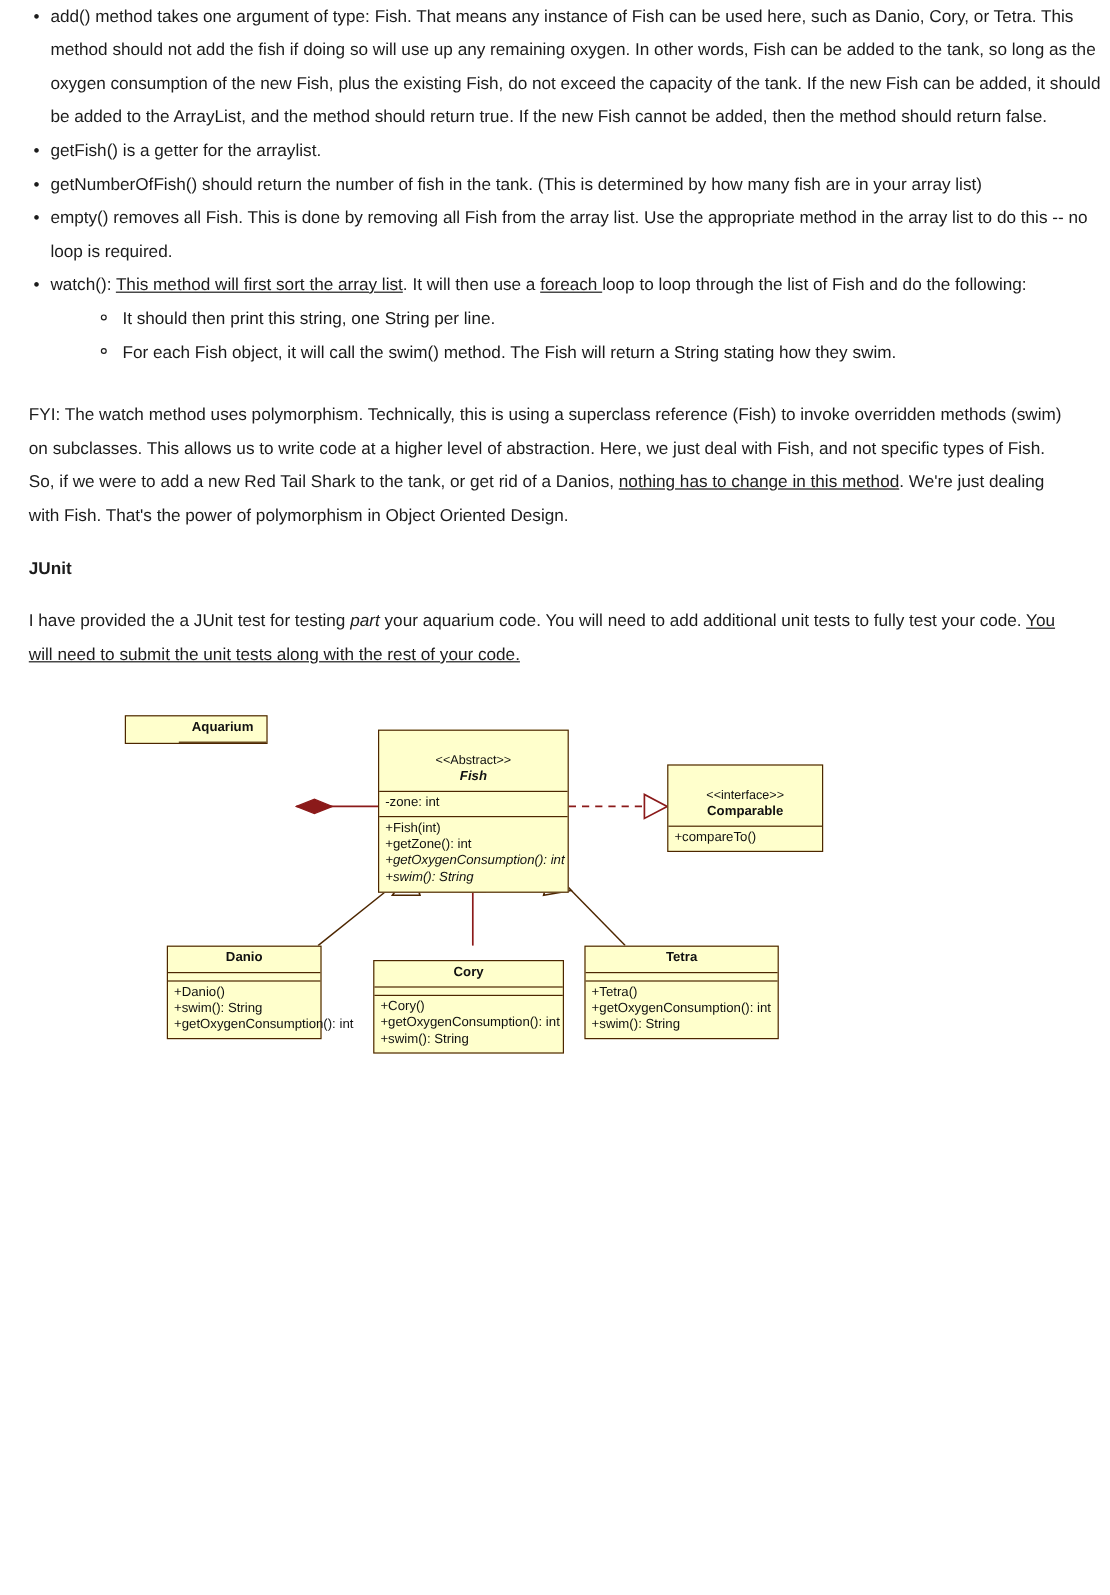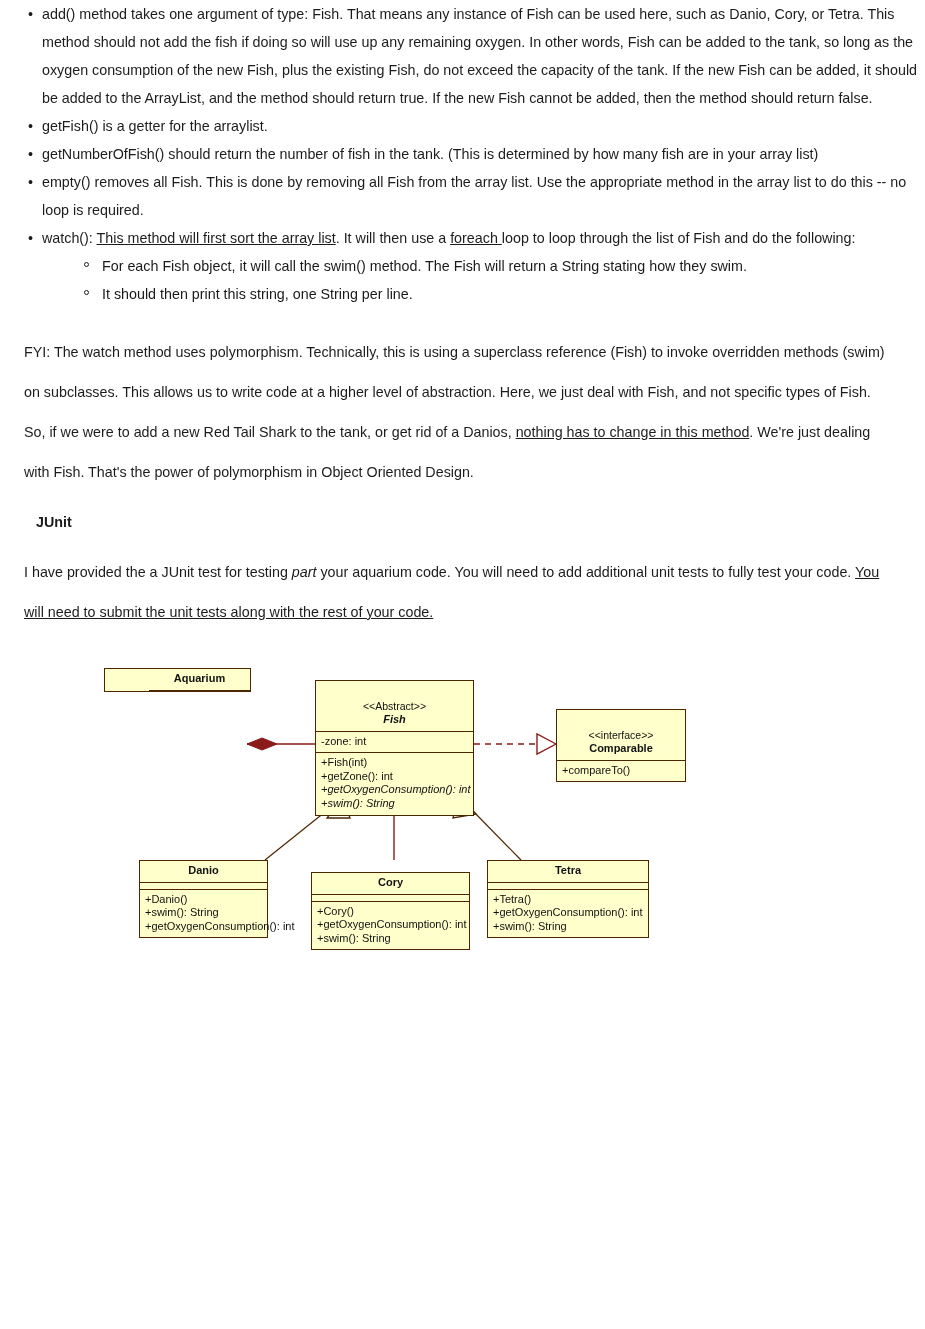--- a/index.html
+++ b/index.html
@@ -152,8 +152,8 @@
     </ul>
 
   <ul class="subbullets" id="subbullet-list">
-  <li><span class="bullet-ring"></span><span>For each Fish object, it will call the swim() method.   The Fish will return a String stating how they swim.</span></li>
-      <li><span class="bullet-ring"></span><span>It should then print this string, one String per line.</span></li>
+  <li><span class="bullet-ring"></span><span>It should then print this string, one String per line.</span></li>
+      <li><span class="bullet-ring"></span><span>For each Fish object, it will call the swim() method.   The Fish will return a String stating how they swim.</span></li>
     </ul>
 
   <div class="spacer-24"></div>

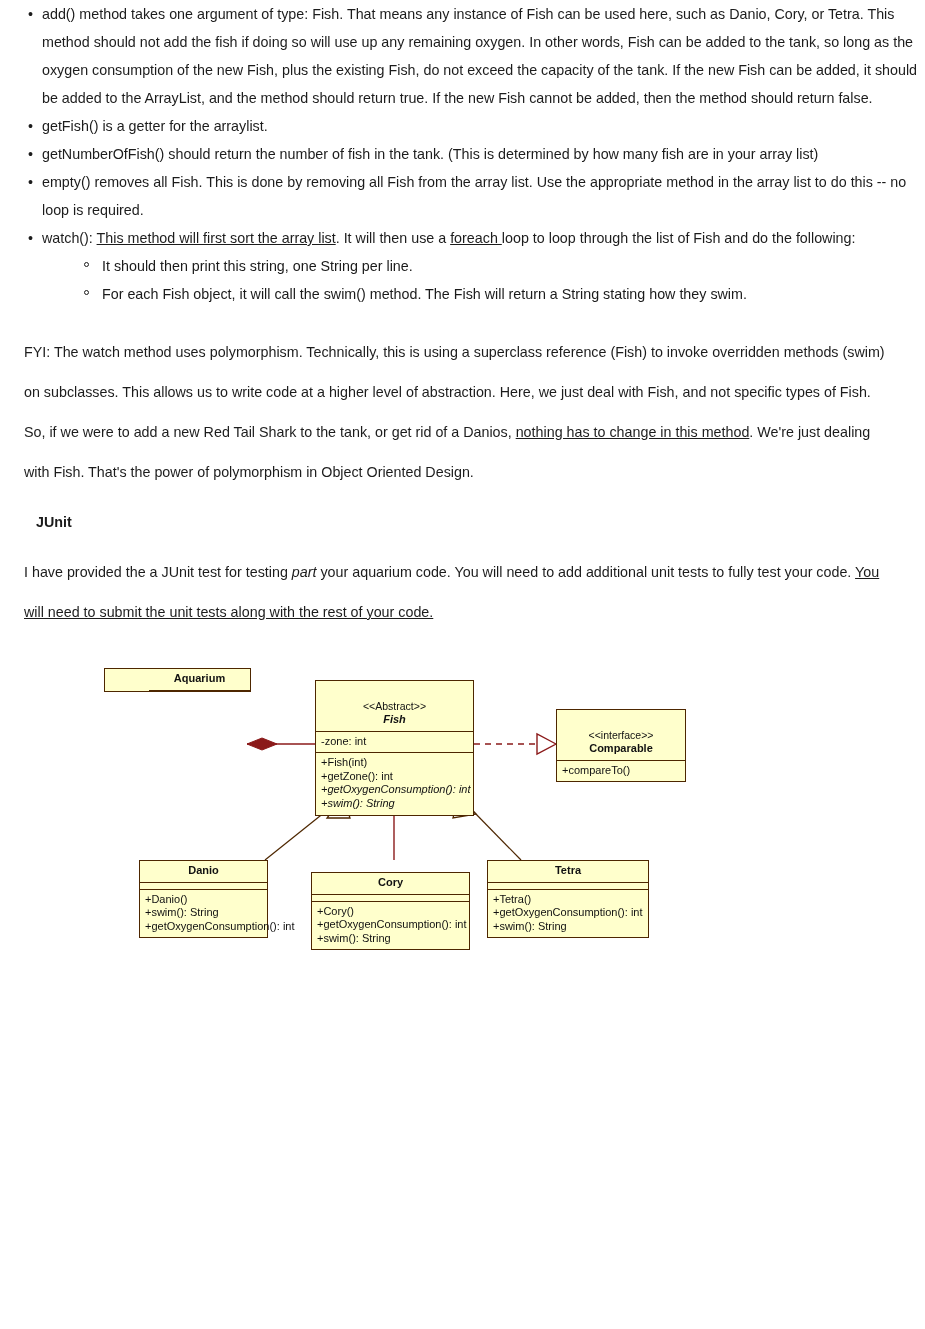--- a/index.html
+++ b/index.html
@@ -65,7 +65,7 @@
 
   .para {
     font-size: 14.3px;
-    line-height: 40px;
+    line-height: 28px;
     color: #1c1c1c;
     padding-left: 24px;
     padding-right: 35px;

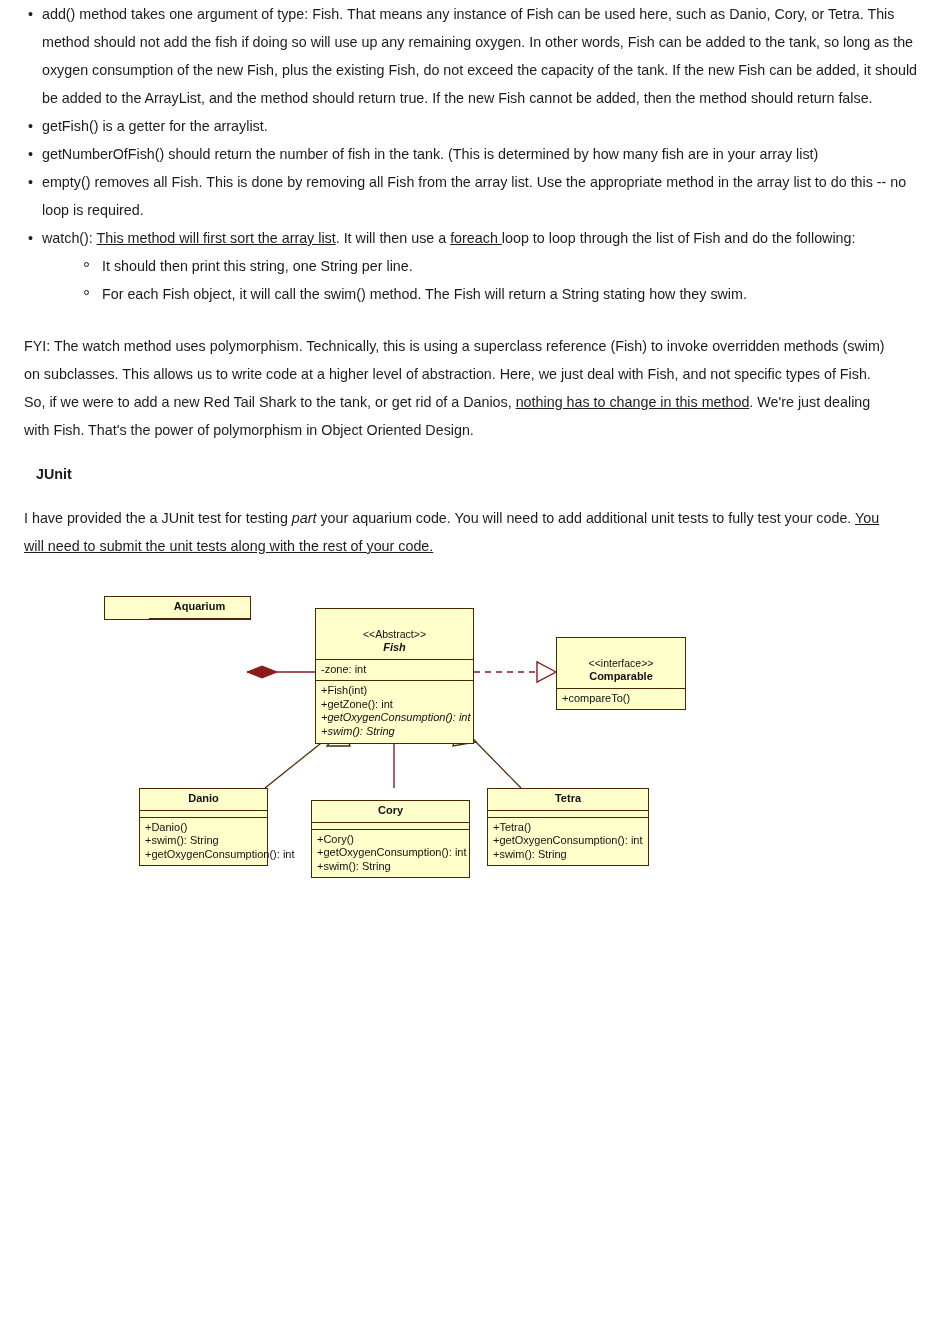--- a/index.html
+++ b/index.html
@@ -75,7 +75,7 @@
     line-height: 28px;
     font-weight: bold;
     color: #1c1c1c;
-    padding-left: 36px;
+    padding-left: 24px;
   }
   .u { text-decoration: underline; }
   .iu { font-style: italic; }

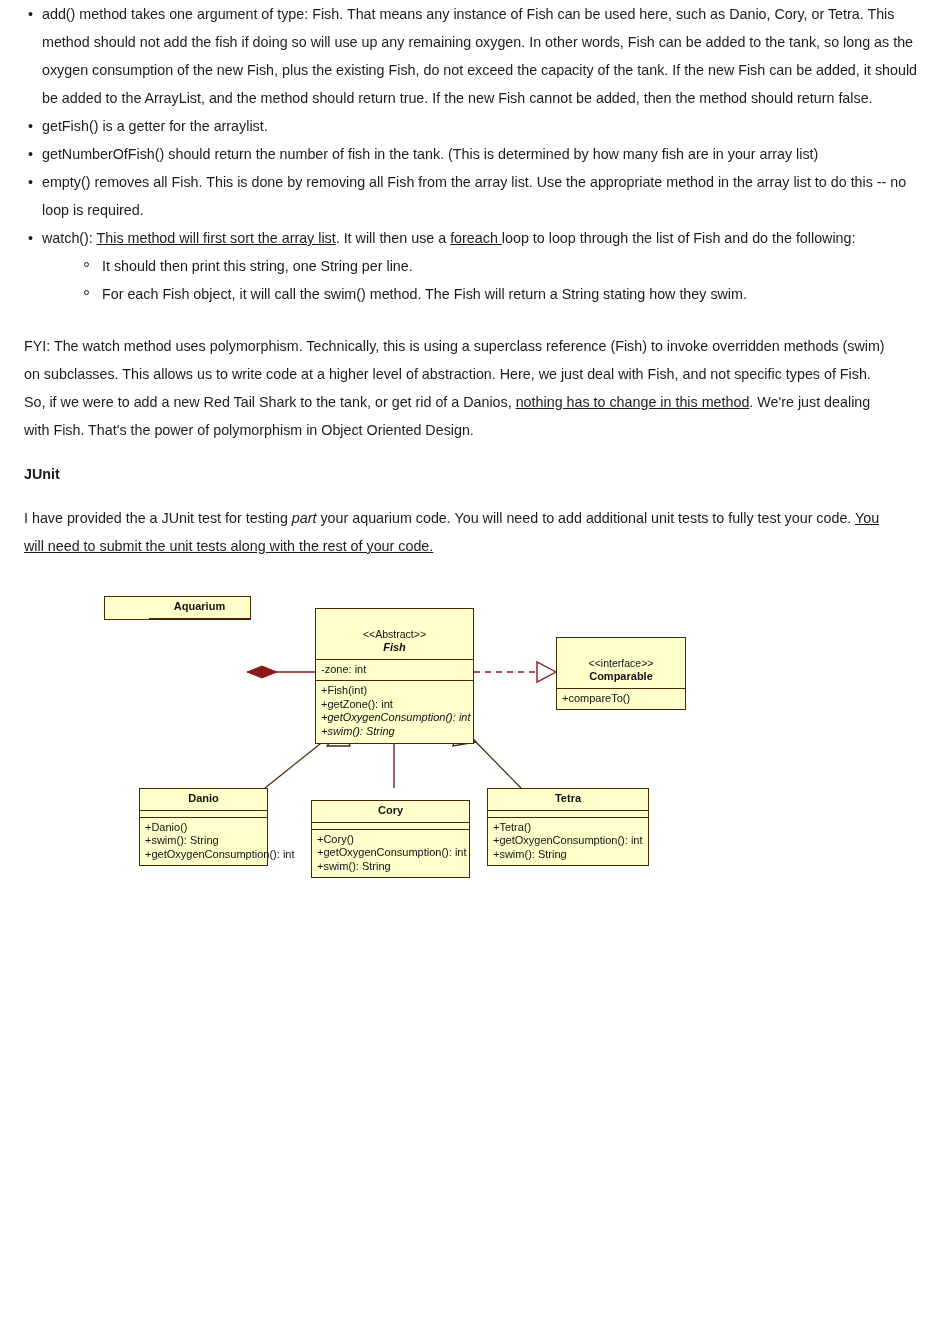--- a/index.html
+++ b/index.html
@@ -188,7 +188,7 @@
       <polygon points="459,918 453,940 476,936" fill="#ffffff" stroke="#4d2600" stroke-width="1.3" transform="translate(0,-790)"></polygon>
     </svg>
 
-    <div class="uml-box" style="left:104px; top:0px; width:147px;padding-left:44px;">
+    <div class="uml-box" style="left:104px; top:0px; width:119px;padding-left:44px;">
       <div class="uml-head">
         <span class="cname">Aquarium</span>
       </div>

